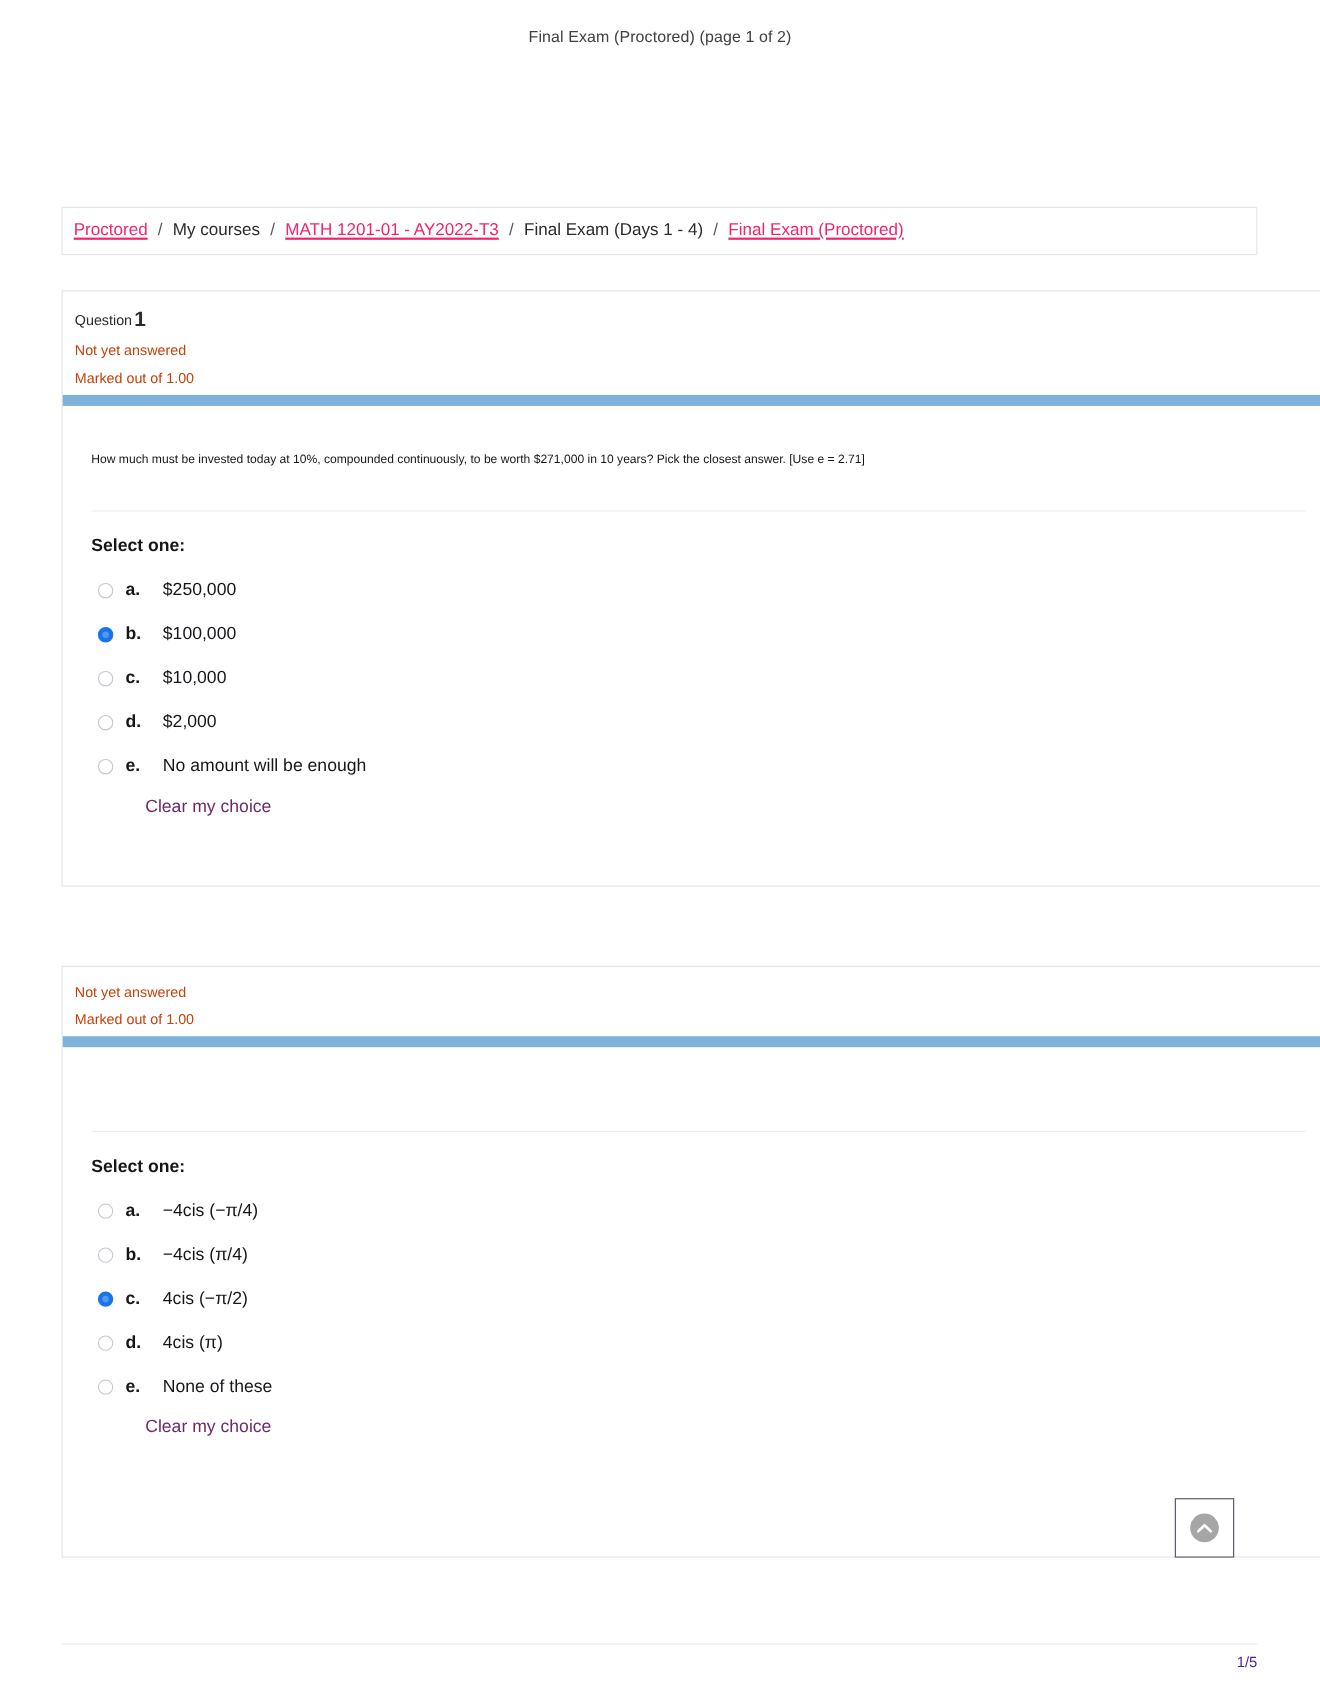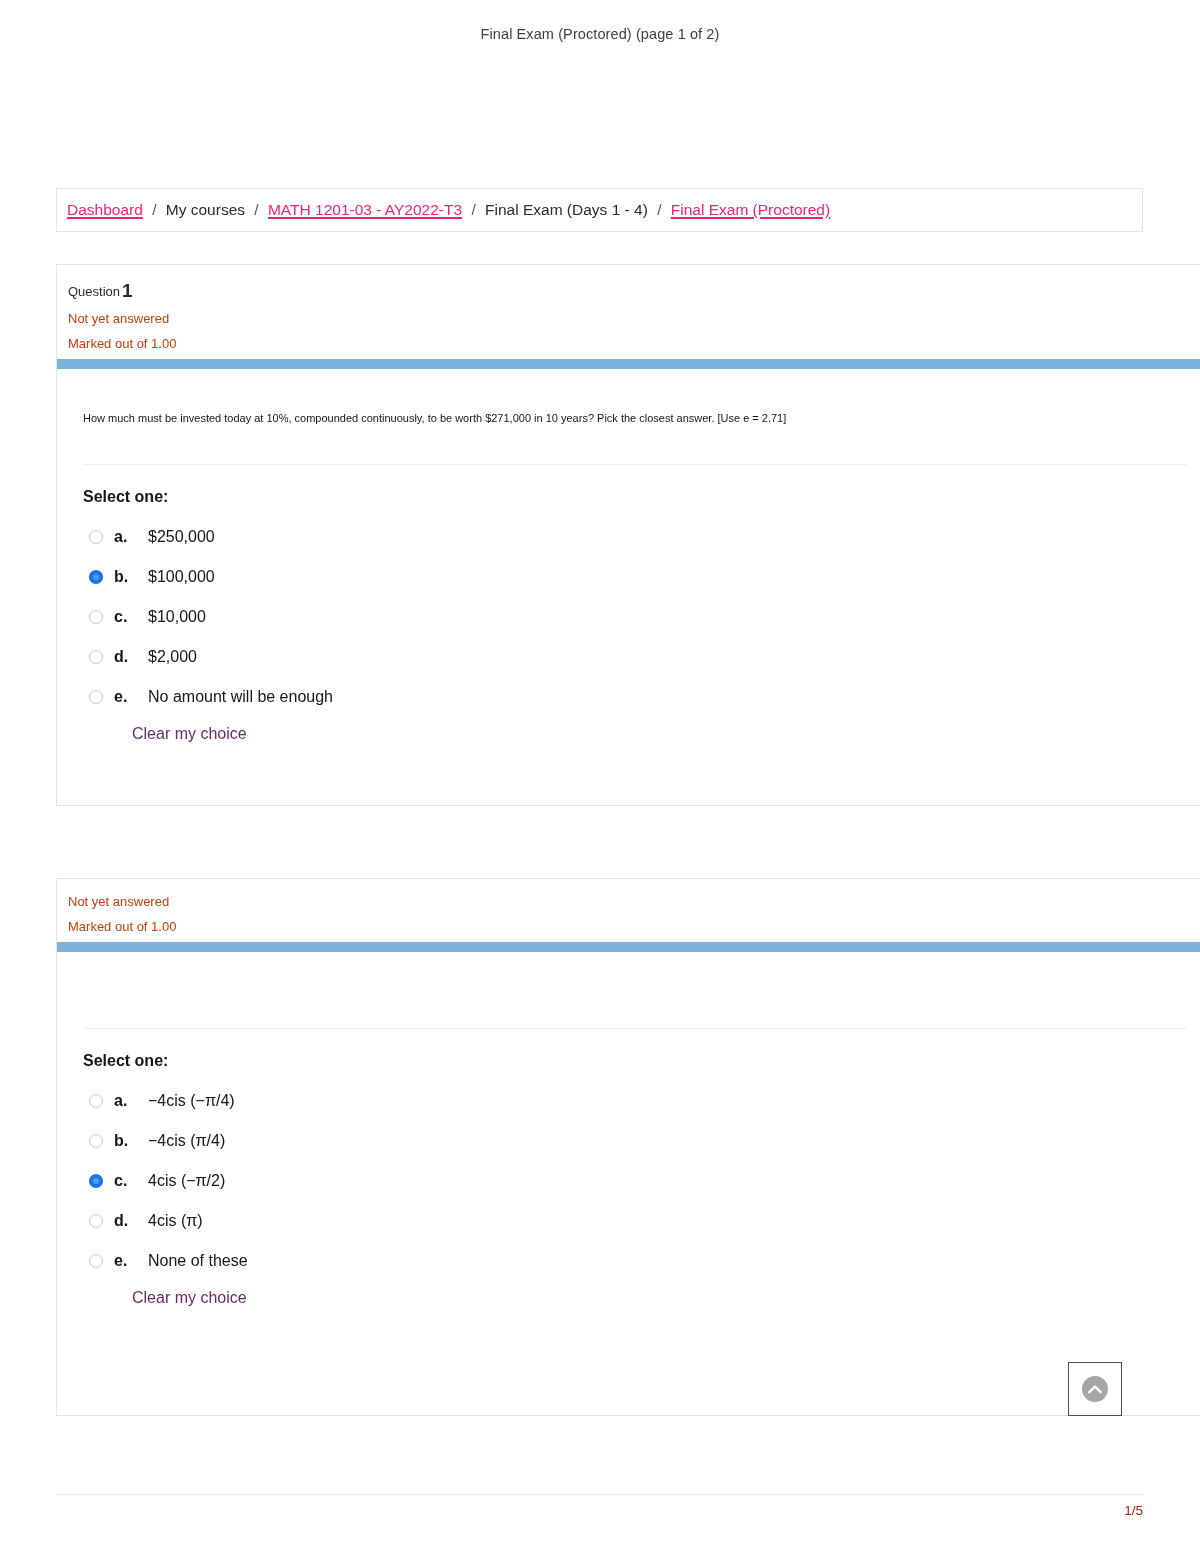--- a/index.html
+++ b/index.html
@@ -231,7 +231,7 @@
 
 <div class="breadcrumb-box">
   <div class="breadcrumb">
-    <span class="crumb-link">Dashboard</span>
+    <span class="crumb-link">Proctored</span>
     <span class="sep">/</span>
     <span class="crumb-static">My courses</span>
     <span class="sep">/</span>

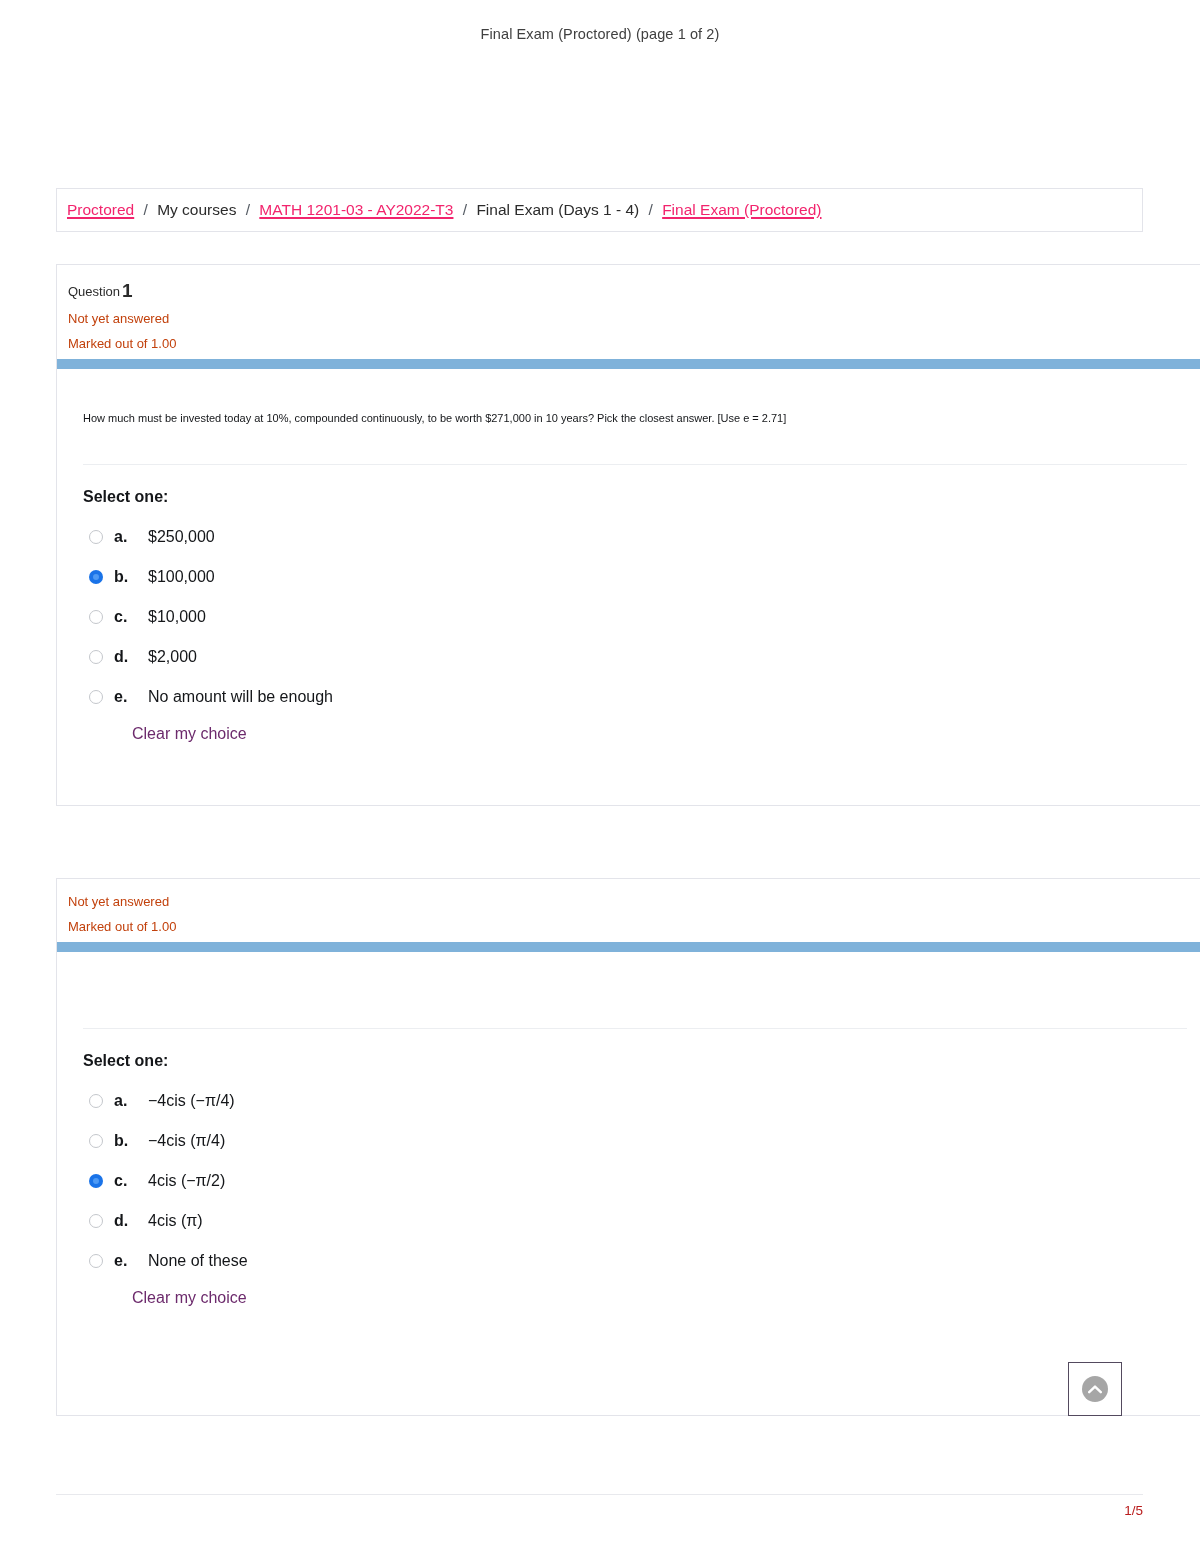--- a/index.html
+++ b/index.html
@@ -235,7 +235,7 @@
     <span class="sep">/</span>
     <span class="crumb-static">My courses</span>
     <span class="sep">/</span>
-    <span class="crumb-link">MATH 1201-03 - AY2022-T3</span>
+    <span class="crumb-link">MATH 1201-01 - AY2022-T3</span>
     <span class="sep">/</span>
     <span class="crumb-static">Final Exam (Days 1 - 4)</span>
     <span class="sep">/</span>

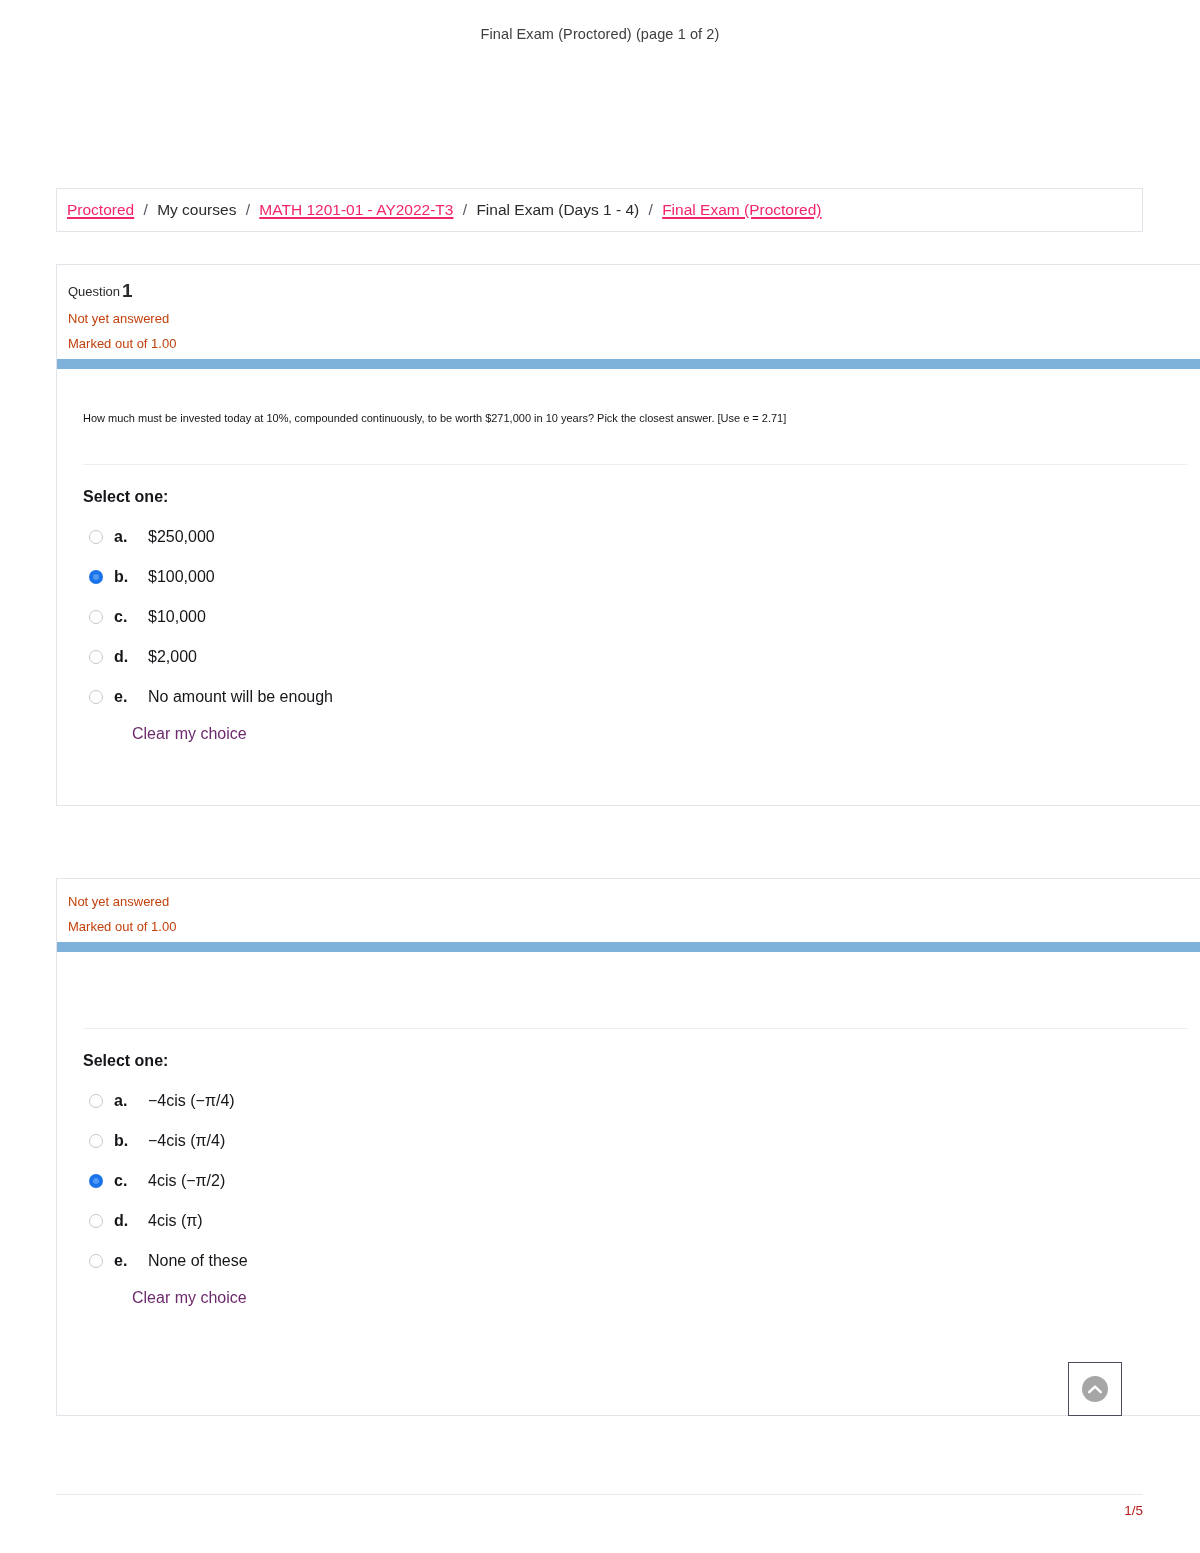--- a/index.html
+++ b/index.html
@@ -221,7 +221,7 @@
     right: 57px;
     top: 1503px;
     font-size: 13.5px;
-    color: #b91c1c;
+    color: #4c1d95;
   }
 </style>
 </head>

